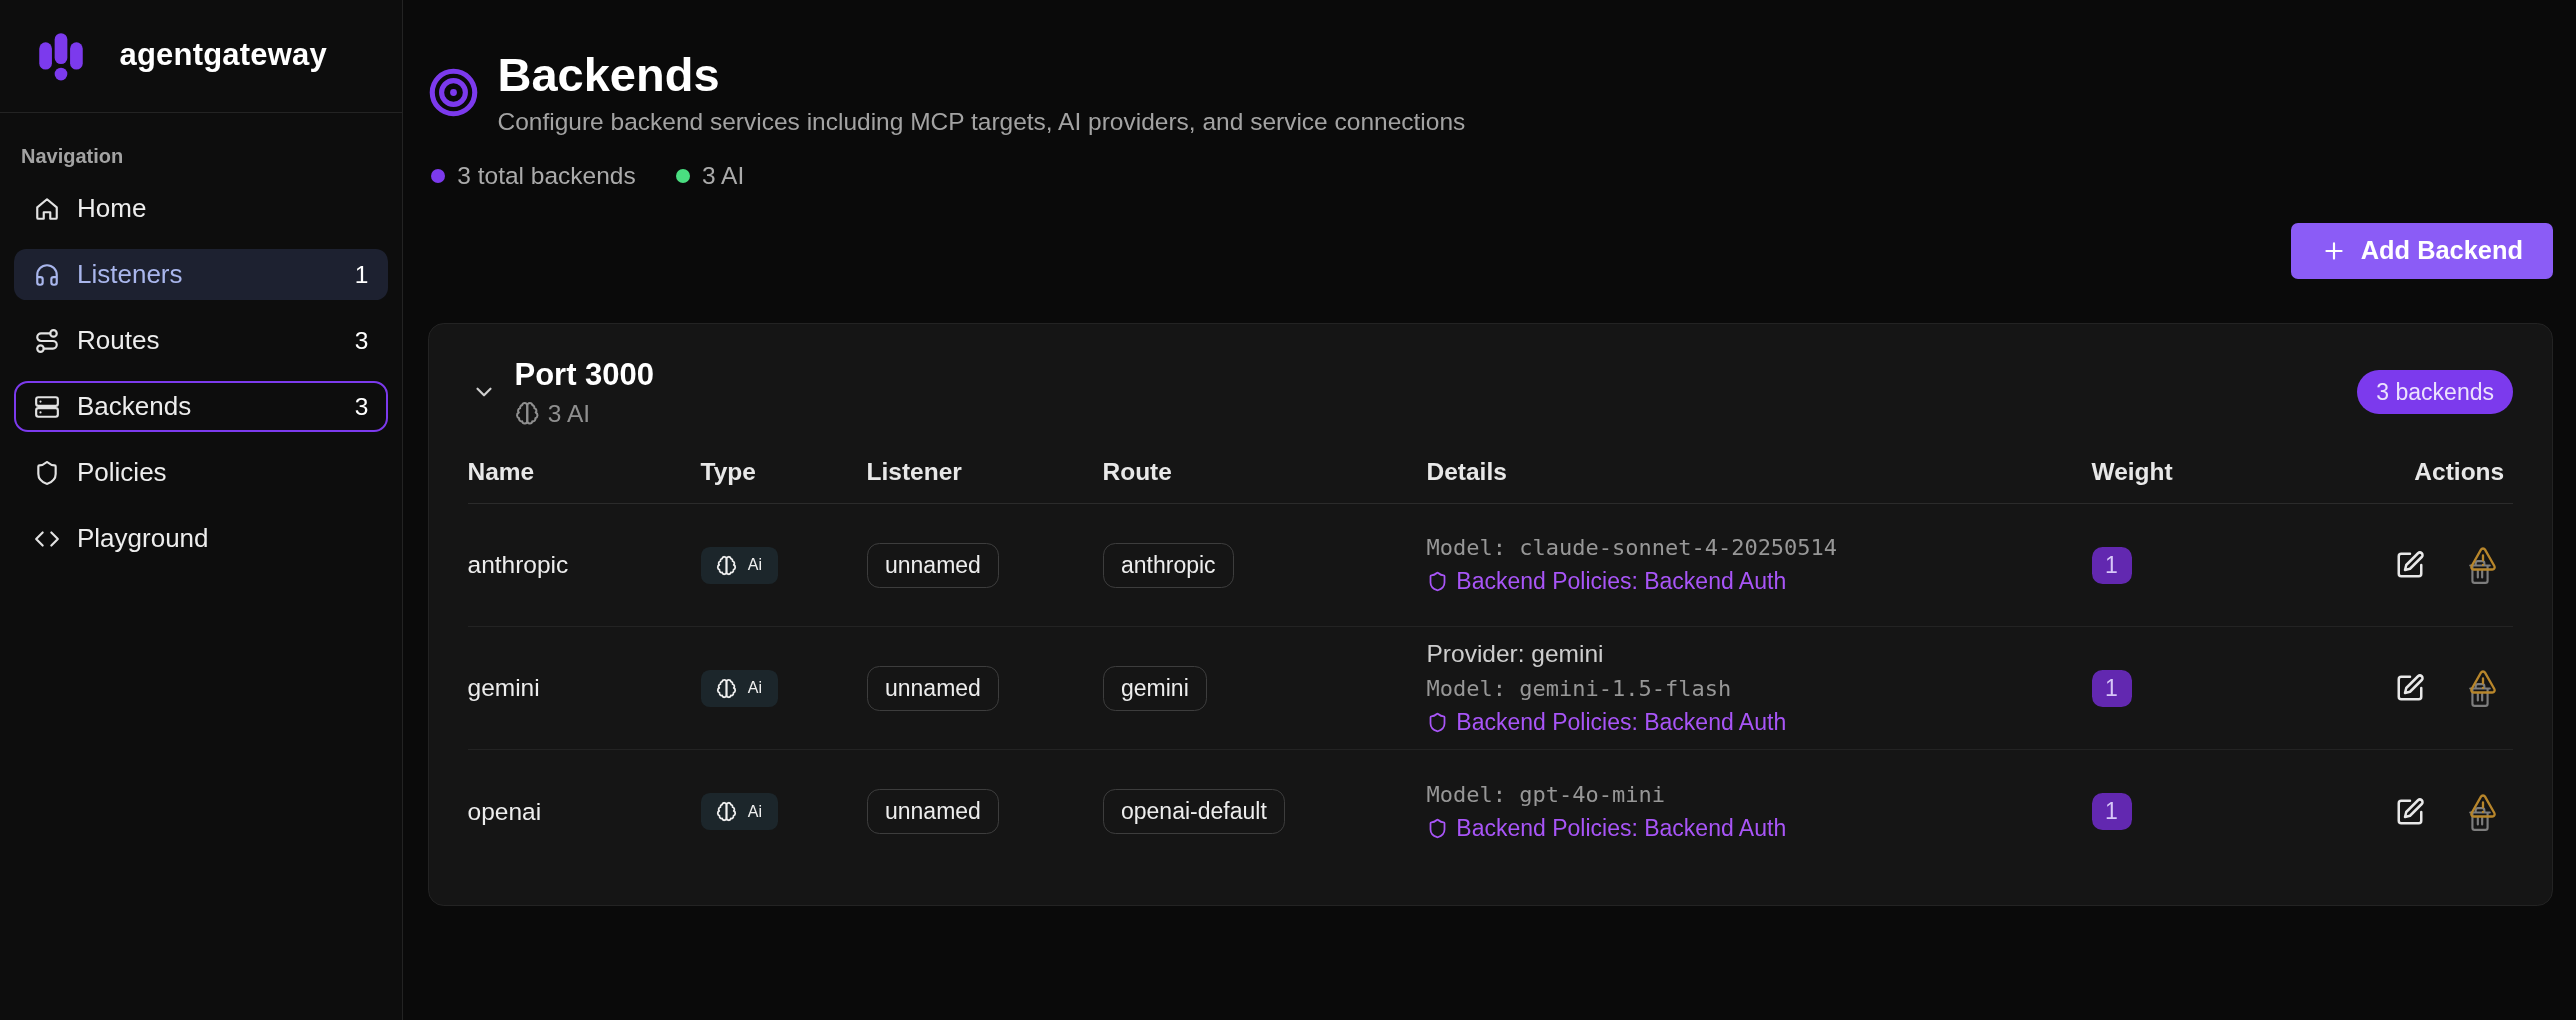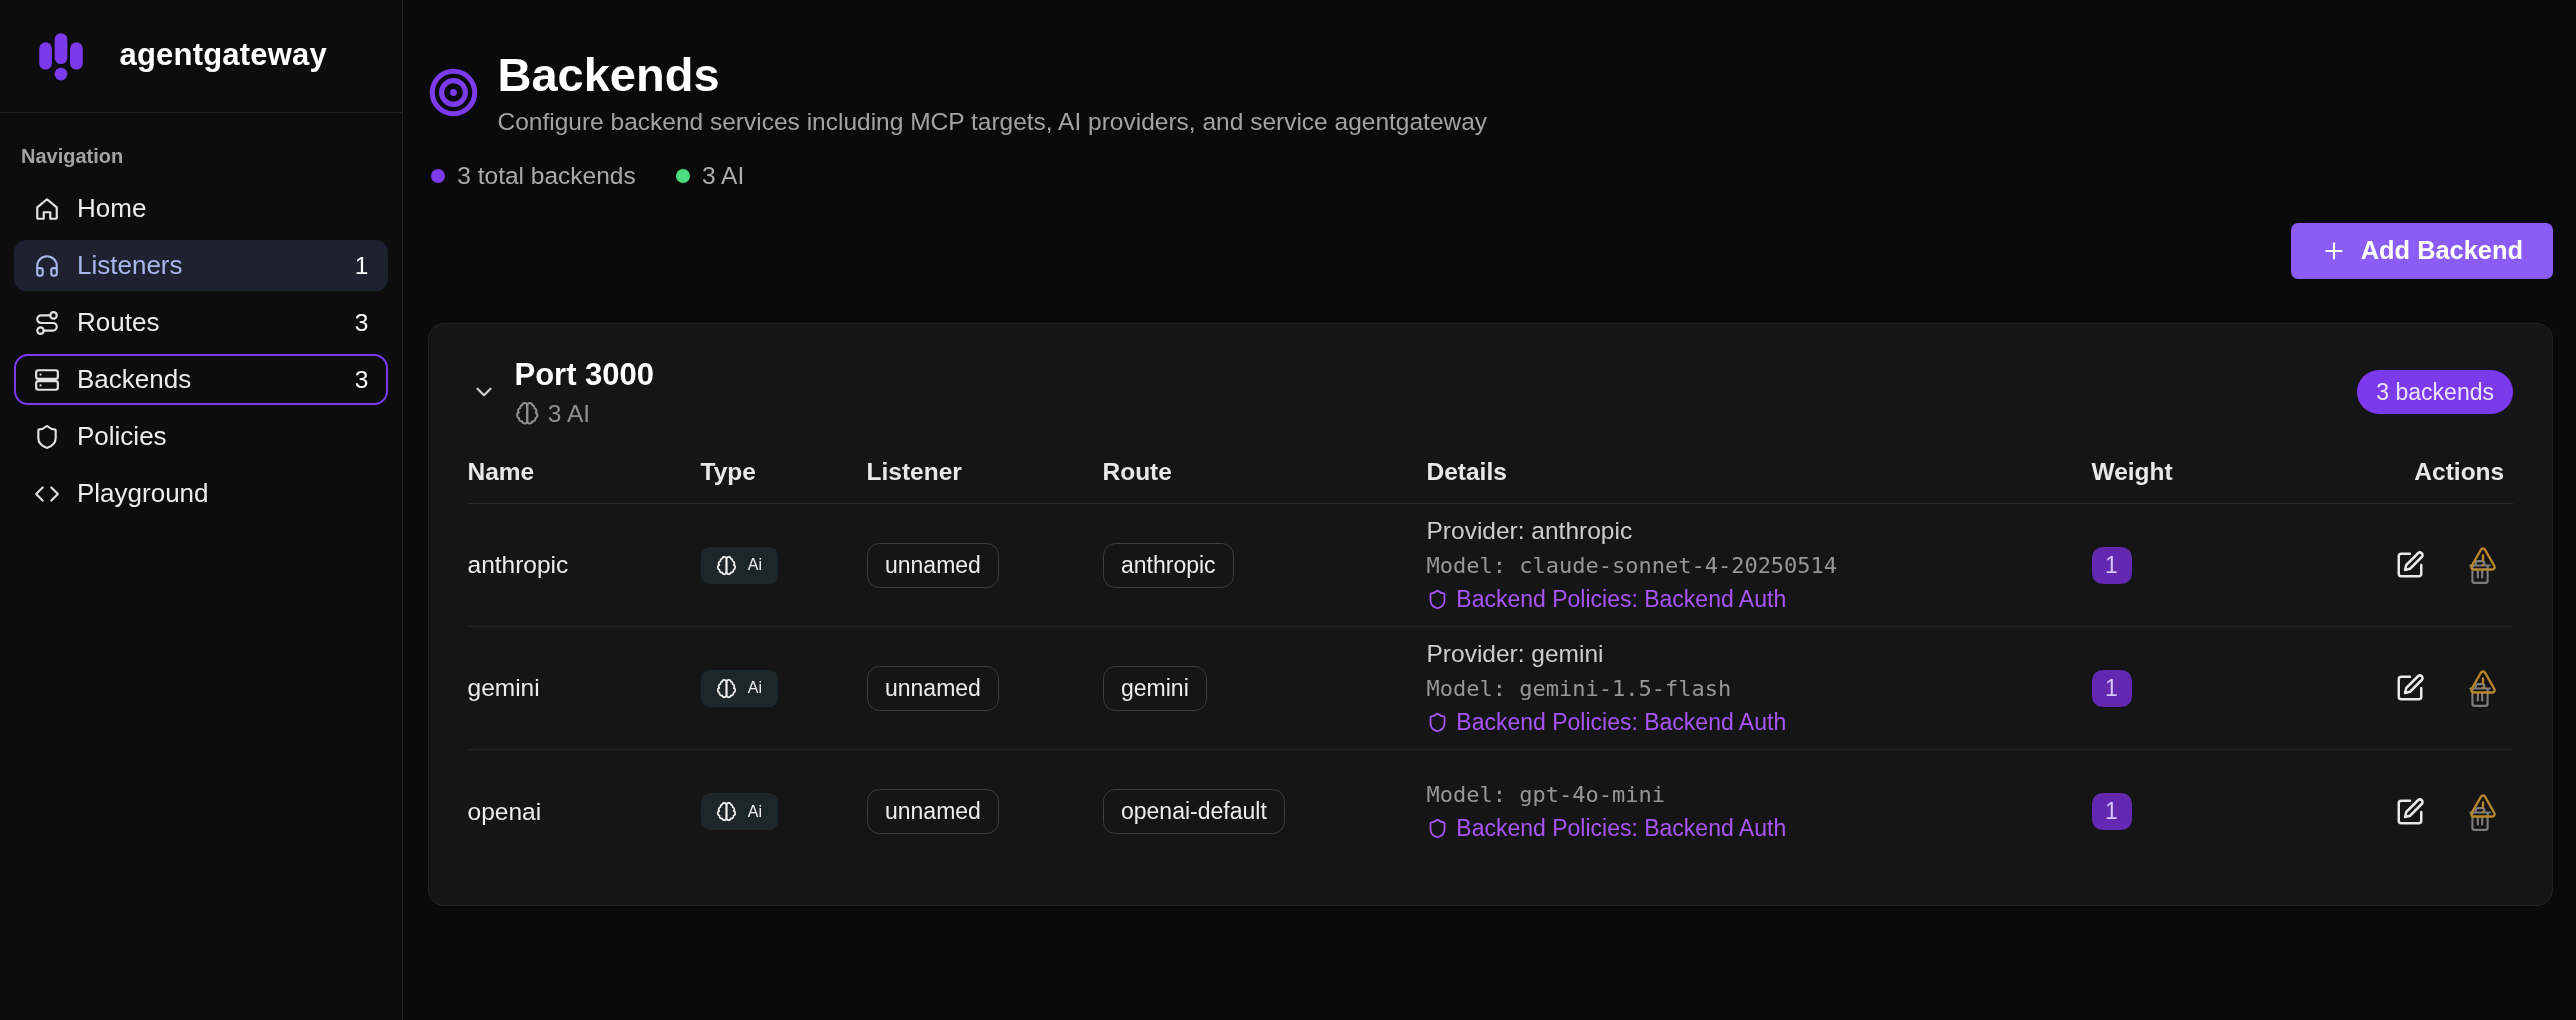--- a/index.html
+++ b/index.html
@@ -213,7 +213,7 @@
       </svg>
     <div class="page-titles">
       <div class="title">Backends</div>
-      <div class="subtitle">Configure backend services including MCP targets, AI providers, and service agentgateway</div>
+      <div class="subtitle">Configure backend services including MCP targets, AI providers, and service connections</div>
     </div>
   </div>
 

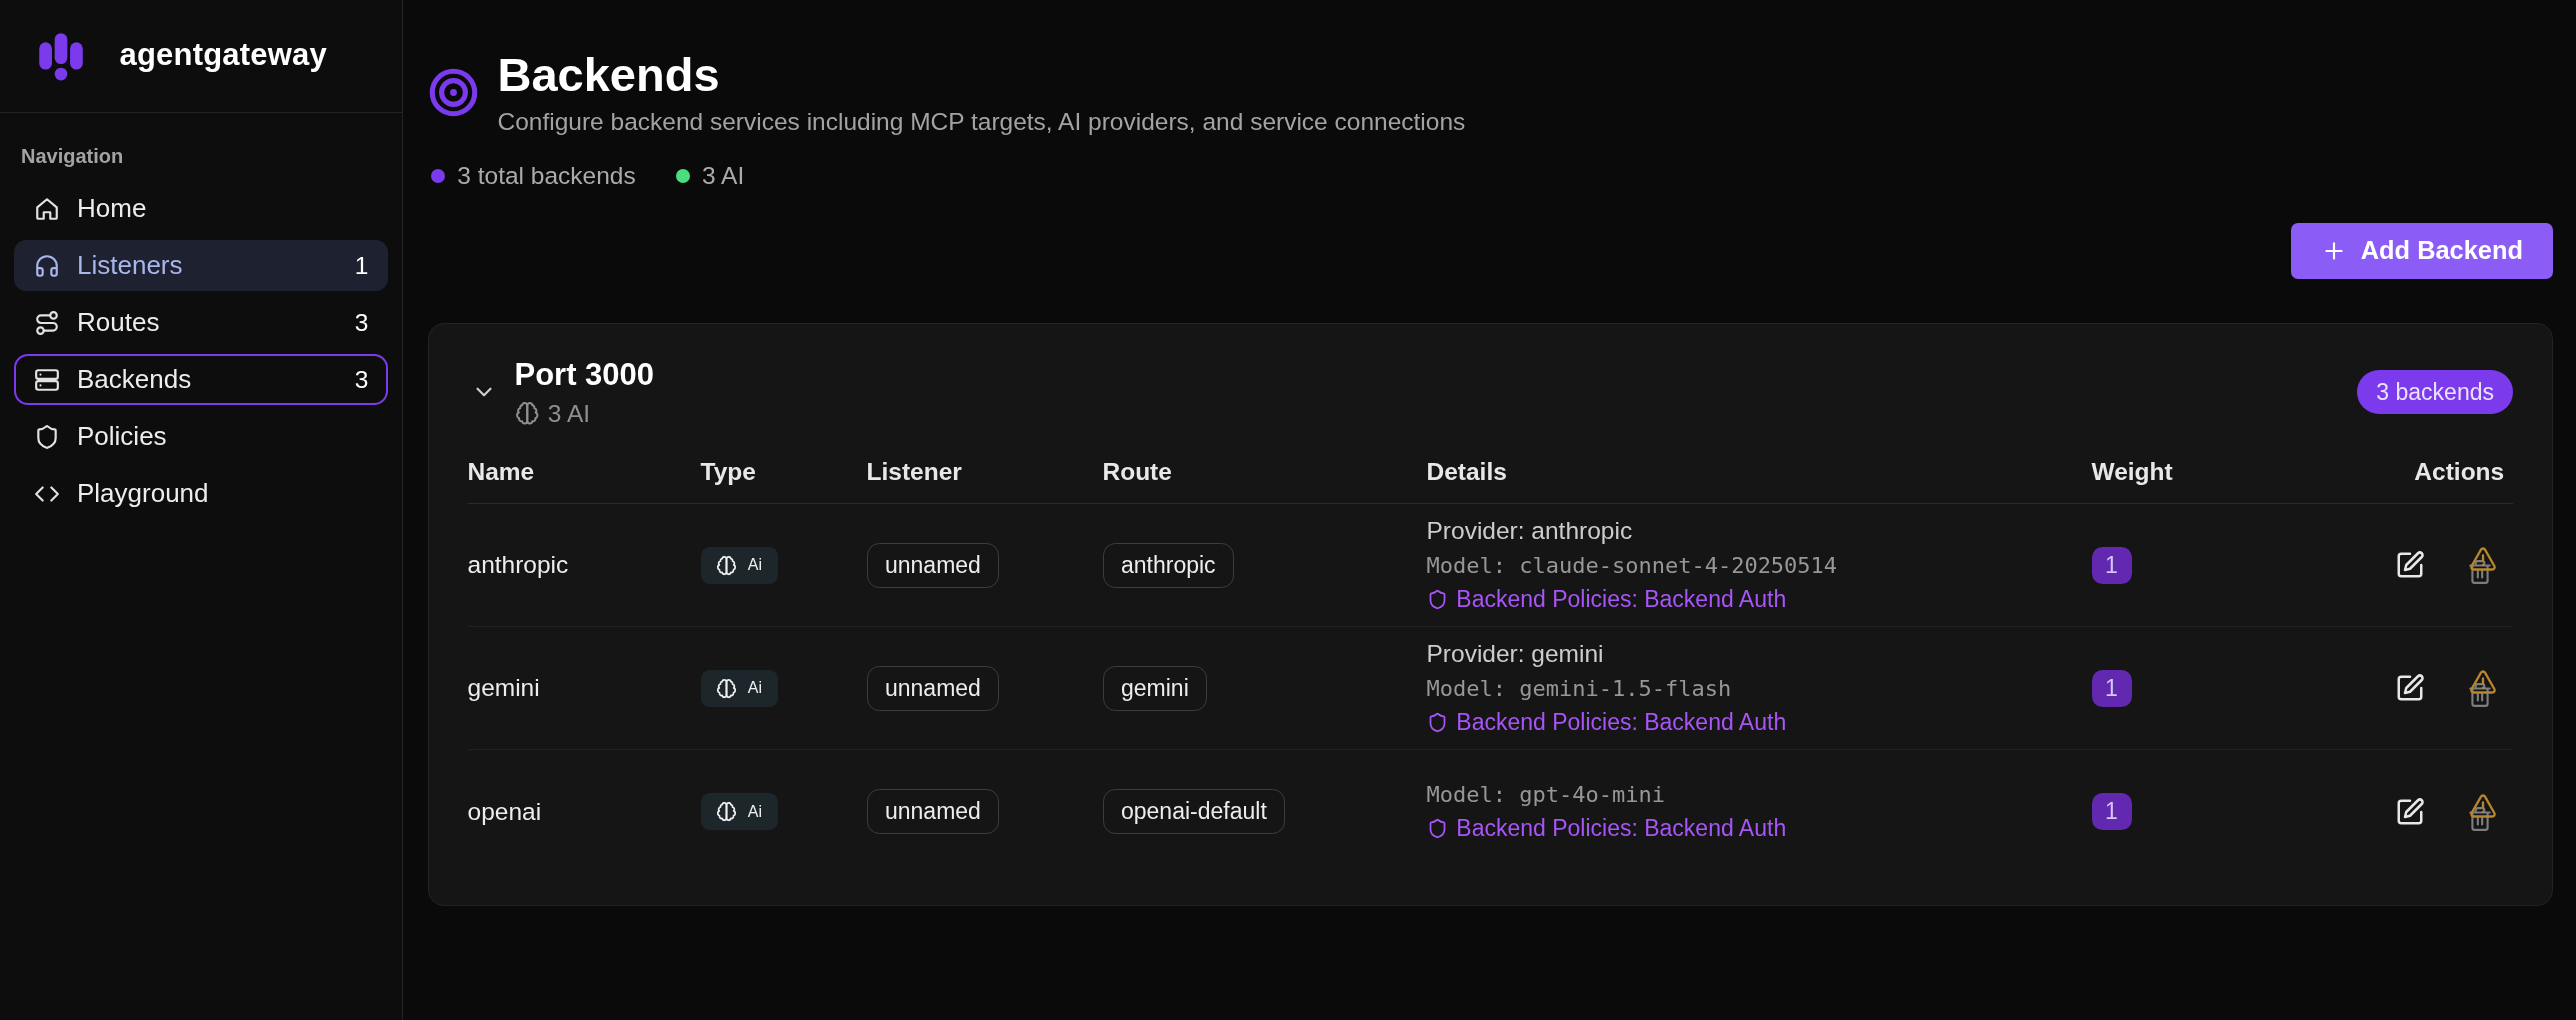--- a/index.html
+++ b/index.html
@@ -25,7 +25,7 @@
   .brand-name{font-size:31px;font-weight:700;color:#fff;letter-spacing:0.2px;}
   .side-div{border-bottom:0.9px solid var(--line);}
   .nav-section{font-size:20px;color:#a3a3a3;padding:31.5px 21px 15.8px 21px;font-weight:bold;}
-  .nav{display:flex;flex-direction:column;gap:6px;padding:0 14px;}
+  .nav{display:flex;flex-direction:column;gap:15px;padding:0 14px;}
   .nav-item{display:flex;align-items:center;gap:17.5px;height:51px;padding:0 17.5px;
             border-radius:12.3px;font-size:26px;color:var(--text);cursor:pointer;
             border:2.6px solid transparent;}

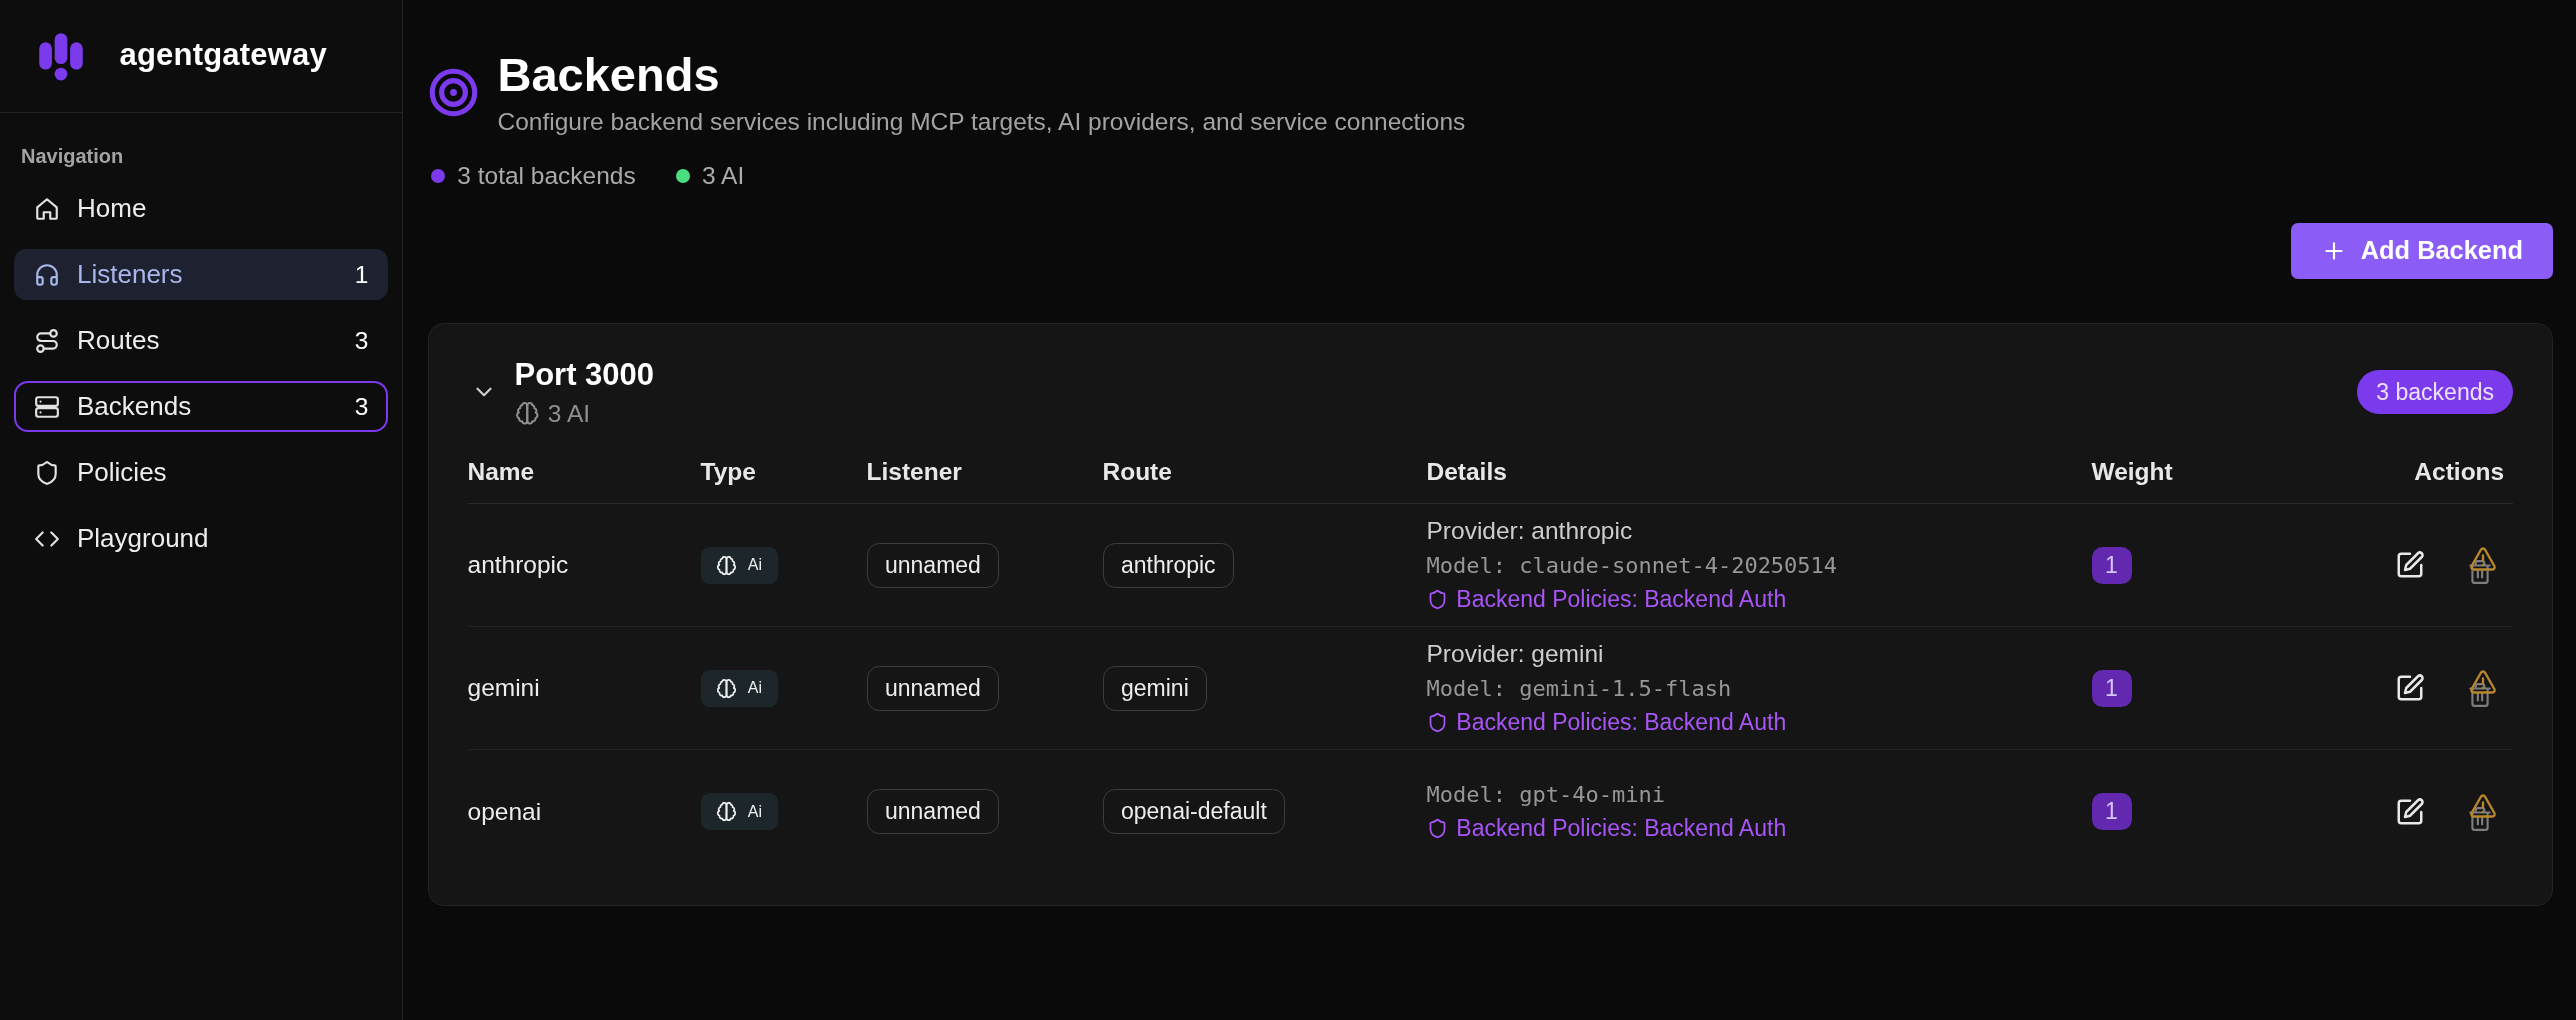--- a/index.html
+++ b/index.html
@@ -282,7 +282,6 @@
           <div><span class="outline-badge">unnamed</span></div>
           <div><span class="outline-badge">anthropic</span></div>
           <div class="details">
-            <span class="d-provider">Provider: anthropic</span>
             <span class="d-model">Model: claude-sonnet-4-20250514</span>
             <span class="d-policy">
               <svg class="ic" width="21" height="21" viewBox="0 0 24 24">

